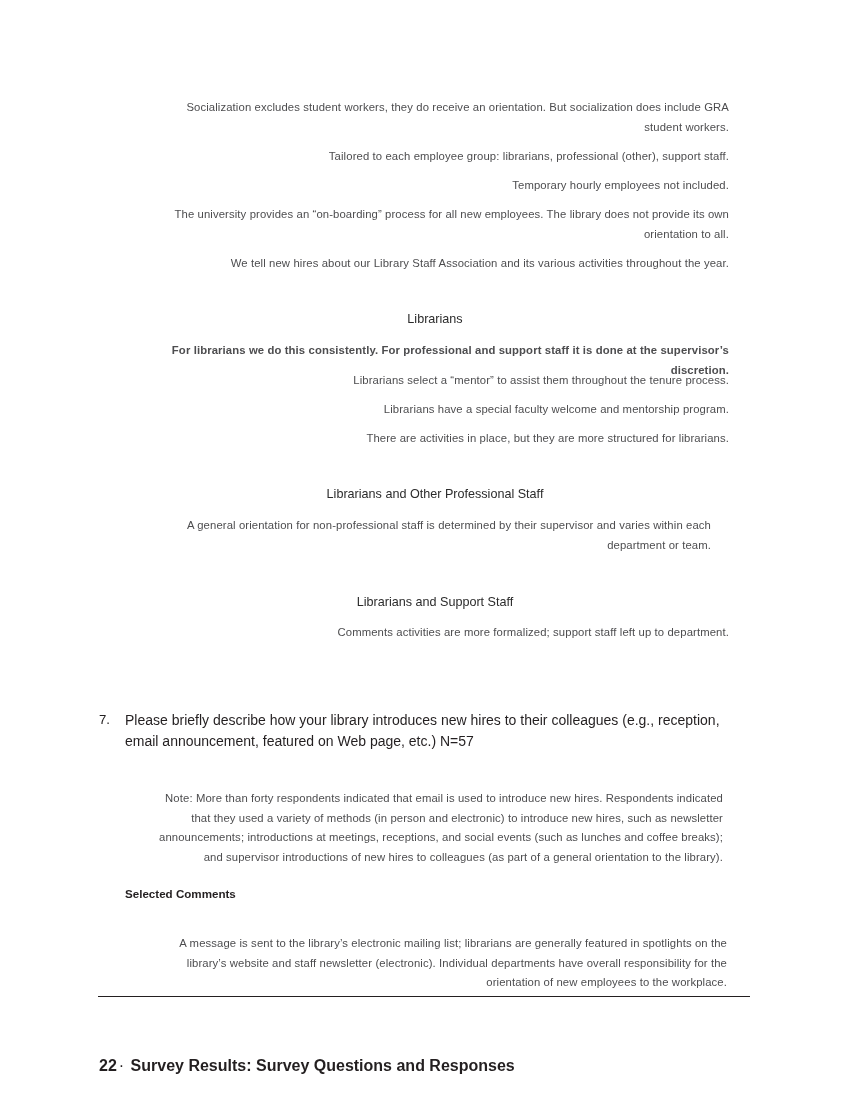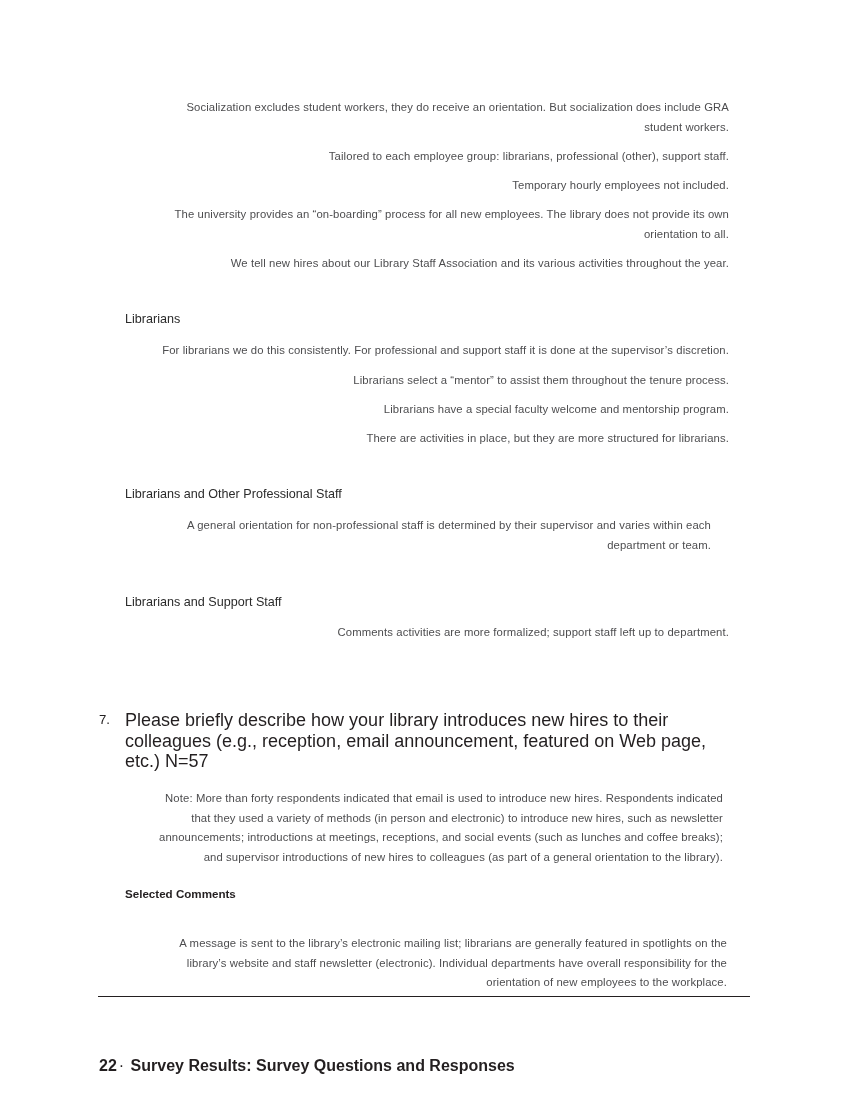--- a/index.html
+++ b/index.html
@@ -47,6 +47,7 @@
     color: #2b2b2b;
     font-weight: 400;
     margin: 0;
+    text-align: center;
   }
 
   

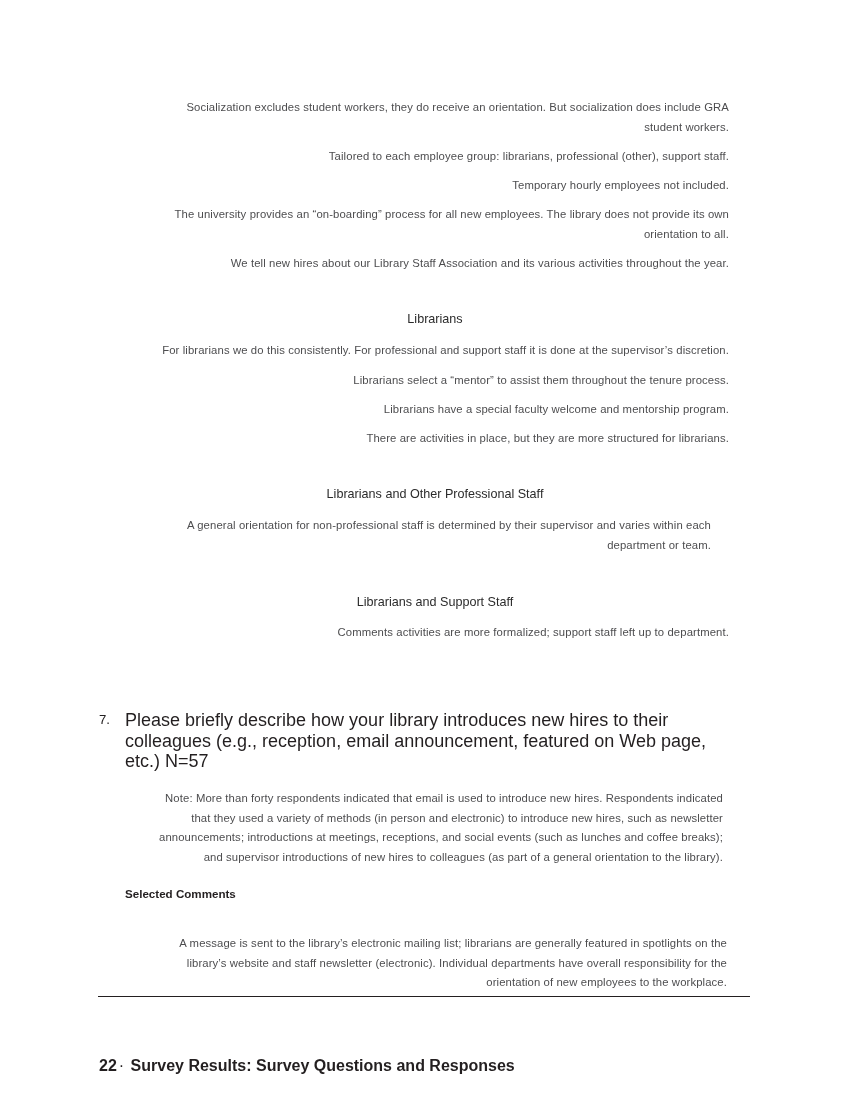--- a/index.html
+++ b/index.html
@@ -127,7 +127,7 @@
 
     <h3 class="section-heading" style="top:311px;">Librarians</h3>
 
-    <p class="body-para" style="top:341px;">For librarians we do this consistently. For professional and support staff it is done at the supervisor’s discretion.</p>
+    <p class="body-para" style="top:341px;font-weight:bold;">For librarians we do this consistently. For professional and support staff it is done at the supervisor’s discretion.</p>
 
     <p class="body-para" style="top:371px;">Librarians select a “mentor” to assist them throughout the tenure process.</p>
 

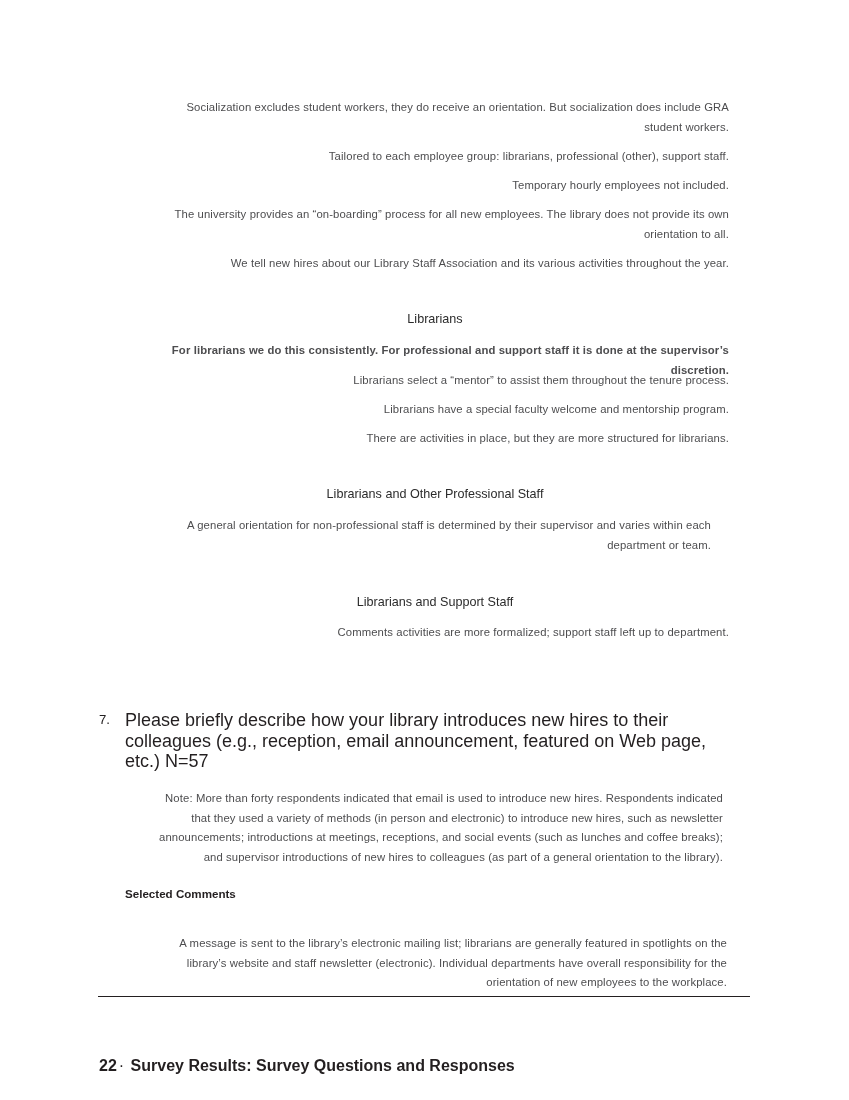--- a/index.html
+++ b/index.html
@@ -70,7 +70,7 @@
     left: 26px;
     top: 0;
     width: 608px;
-    font-size: 18px;
+    font-size: 14px;
     line-height: 20.5px;
     color: #231f20;
   }

